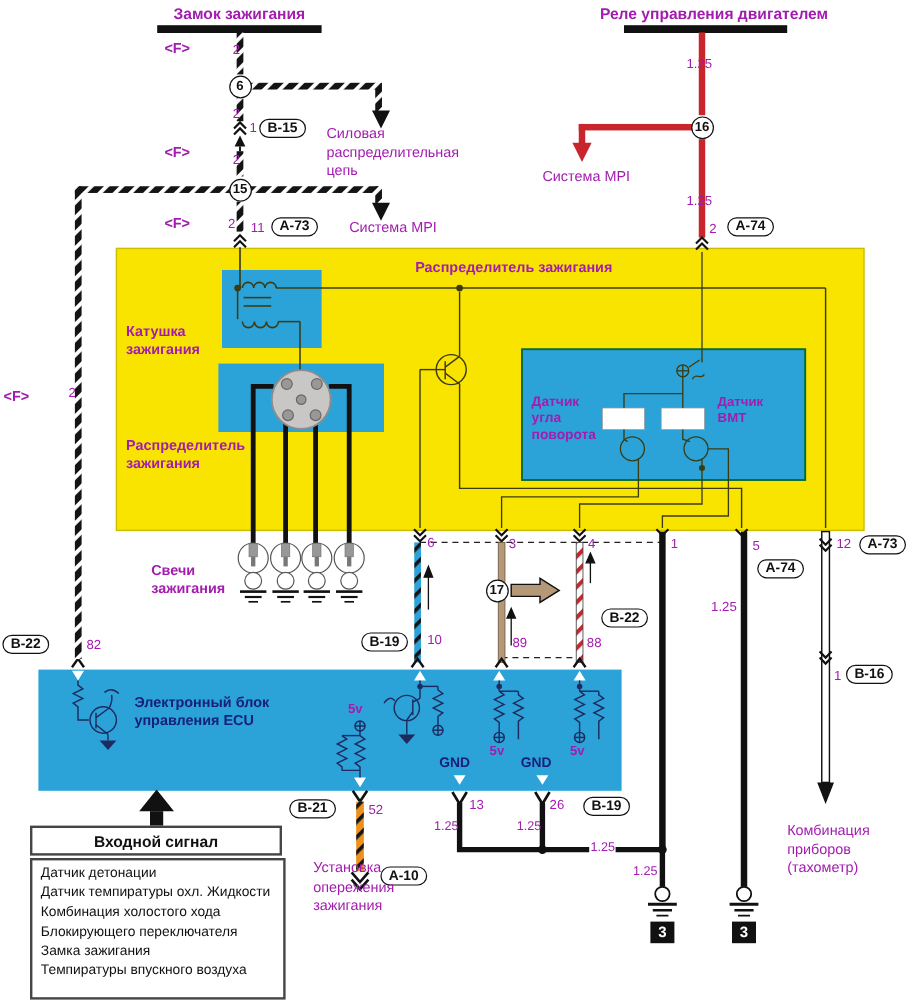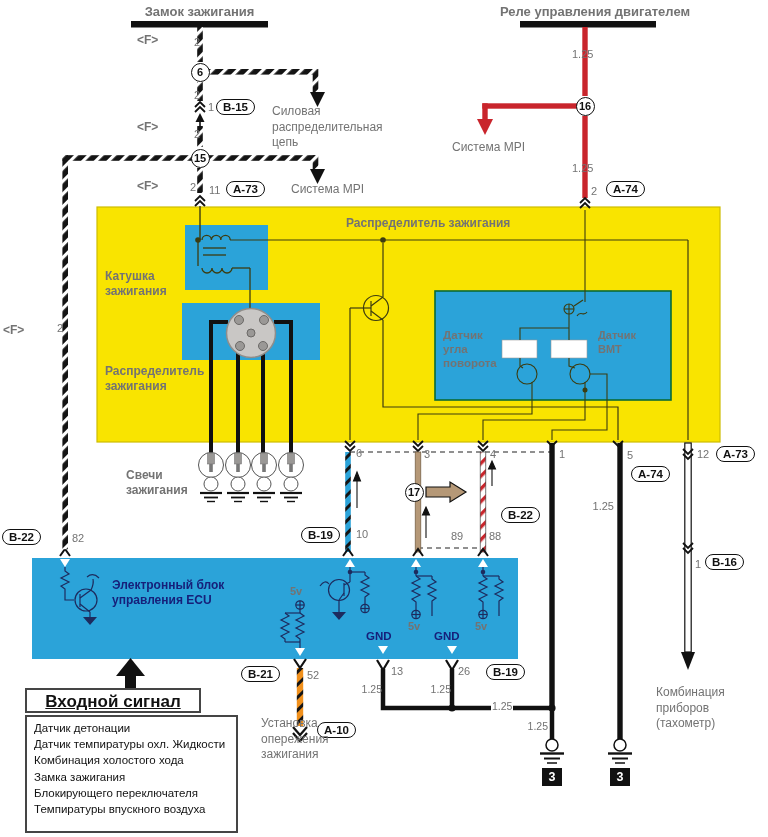--- a/index.html
+++ b/index.html
@@ -6,7 +6,7 @@
   .stage{position:relative;width:768px;height:837px;background:#fff;overflow:hidden;
          font-family:"Liberation Sans",sans-serif;color:#111;}
   .stage svg{position:absolute;left:0;top:0;}
-  .lbl{position:absolute;font-size:12px;line-height:14px;white-space:nowrap;color:#737373;}
+  .lbl{position:absolute;font-size:12px;line-height:14px;white-space:nowrap;color:#a21caf;}
   .b{font-weight:bold;}
   .t13{font-size:13px;}
   .t11{font-size:11px;line-height:12px;}

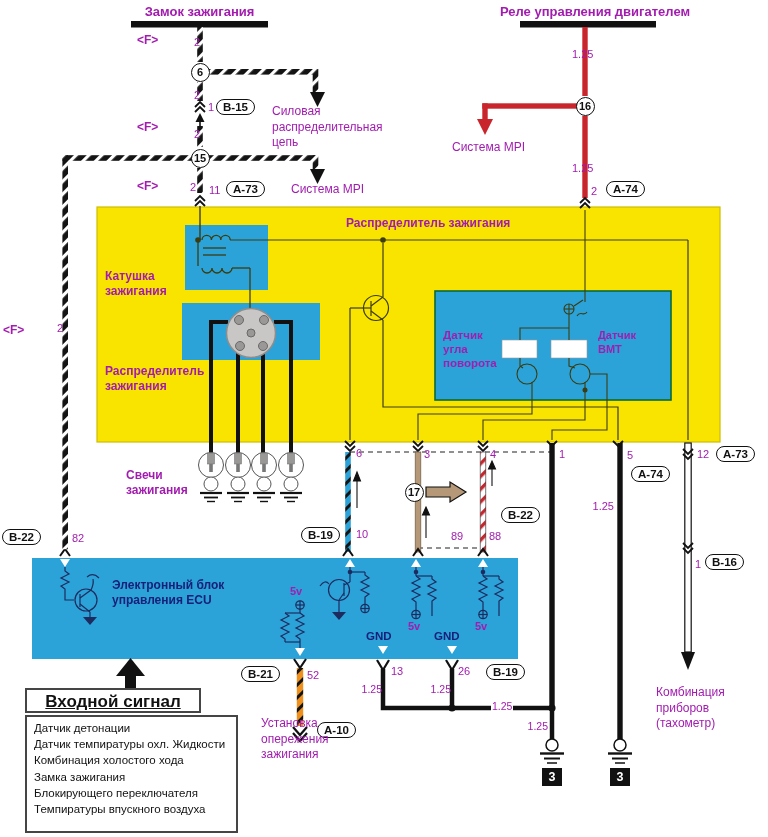--- a/index.html
+++ b/index.html
@@ -399,7 +399,7 @@
 <div class="cbox" style="left:631px;top:466px;">A-74</div>
 <div class="lbl t11 rt" style="left:584px;top:500px;width:30px;">1.25</div>
 <div class="jnum" style="left:404.5px;top:482.5px;">17</div>
-<div class="lbl t11" style="left:427px;top:530px;padding-left:24px;">89</div>
+<div class="lbl t11" style="left:427px;top:530px;">89</div>
 <div class="lbl t11" style="left:489px;top:530px;">88</div>
 <div class="cbox" style="left:501px;top:507px;">B-22</div>
 <div class="lbl t11" style="left:356px;top:528px;">10</div>

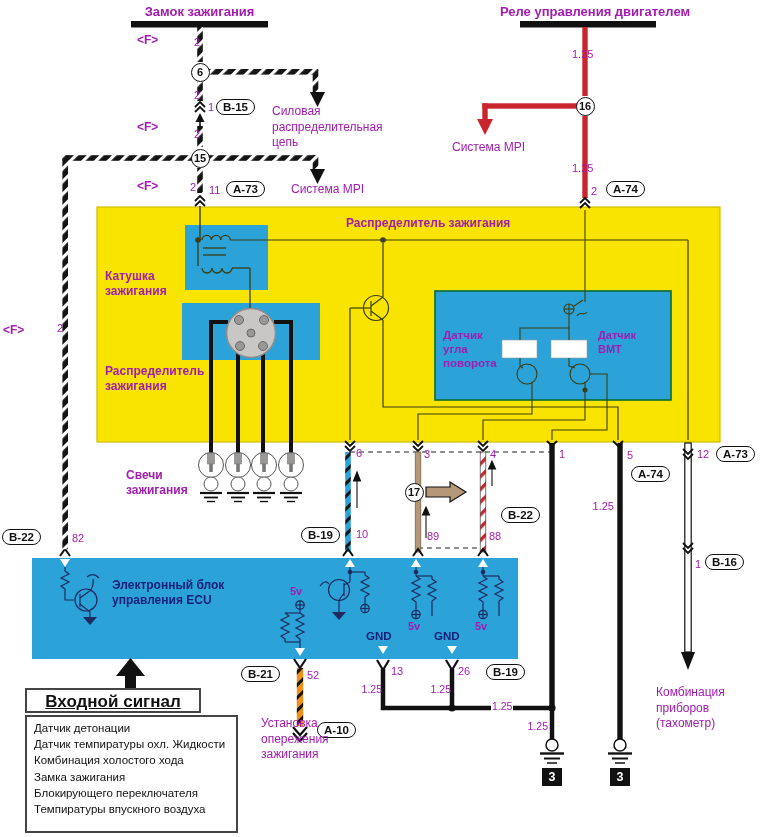--- a/index.html
+++ b/index.html
@@ -435,7 +435,7 @@
 <div class="cbox" style="left:317px;top:722px;">A-10</div>
 <div class="lbl wrap" style="left:261px;top:716px;width:70px;line-height:15.5px;">Установка опережения зажигания</div>
 
-<div class="inbox ctr" style="left:25px;top:688px;width:176px;height:25px;font-size:17px;font-weight:bold;line-height:23px;text-decoration:underline;">Входной сигнал</div>
+<div class="inbox ctr" style="left:25px;top:688px;width:210px;height:25px;font-size:13px;font-weight:bold;line-height:23px;">Входной сигнал</div>
 <div class="inbox" style="left:25px;top:715px;width:213px;height:118px;">
   <div style="padding:3px 0 0 7px;font-size:11.5px;line-height:16.2px;">
     <div>Датчик детонации</div>

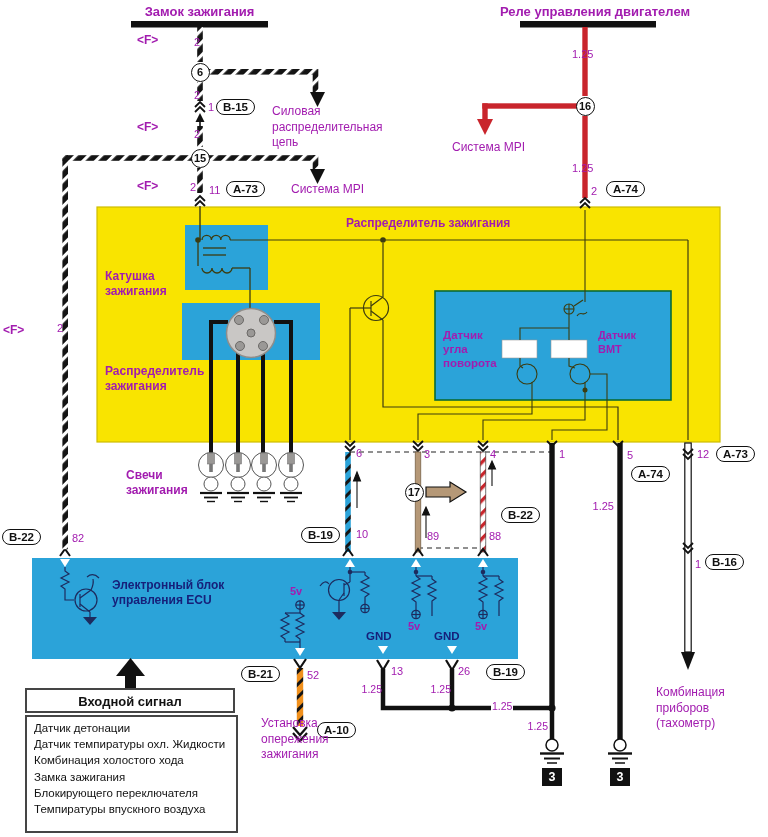--- a/index.html
+++ b/index.html
@@ -441,8 +441,8 @@
     <div>Датчик детонации</div>
     <div>Датчик темпиратуры охл. Жидкости</div>
     <div>Комбинация холостого хода</div>
+    <div>Блокирующего переключателя</div>
     <div>Замка зажигания</div>
-    <div>Блокирующего переключателя</div>
     <div>Темпиратуры впускного воздуха</div>
   </div>
 </div>

